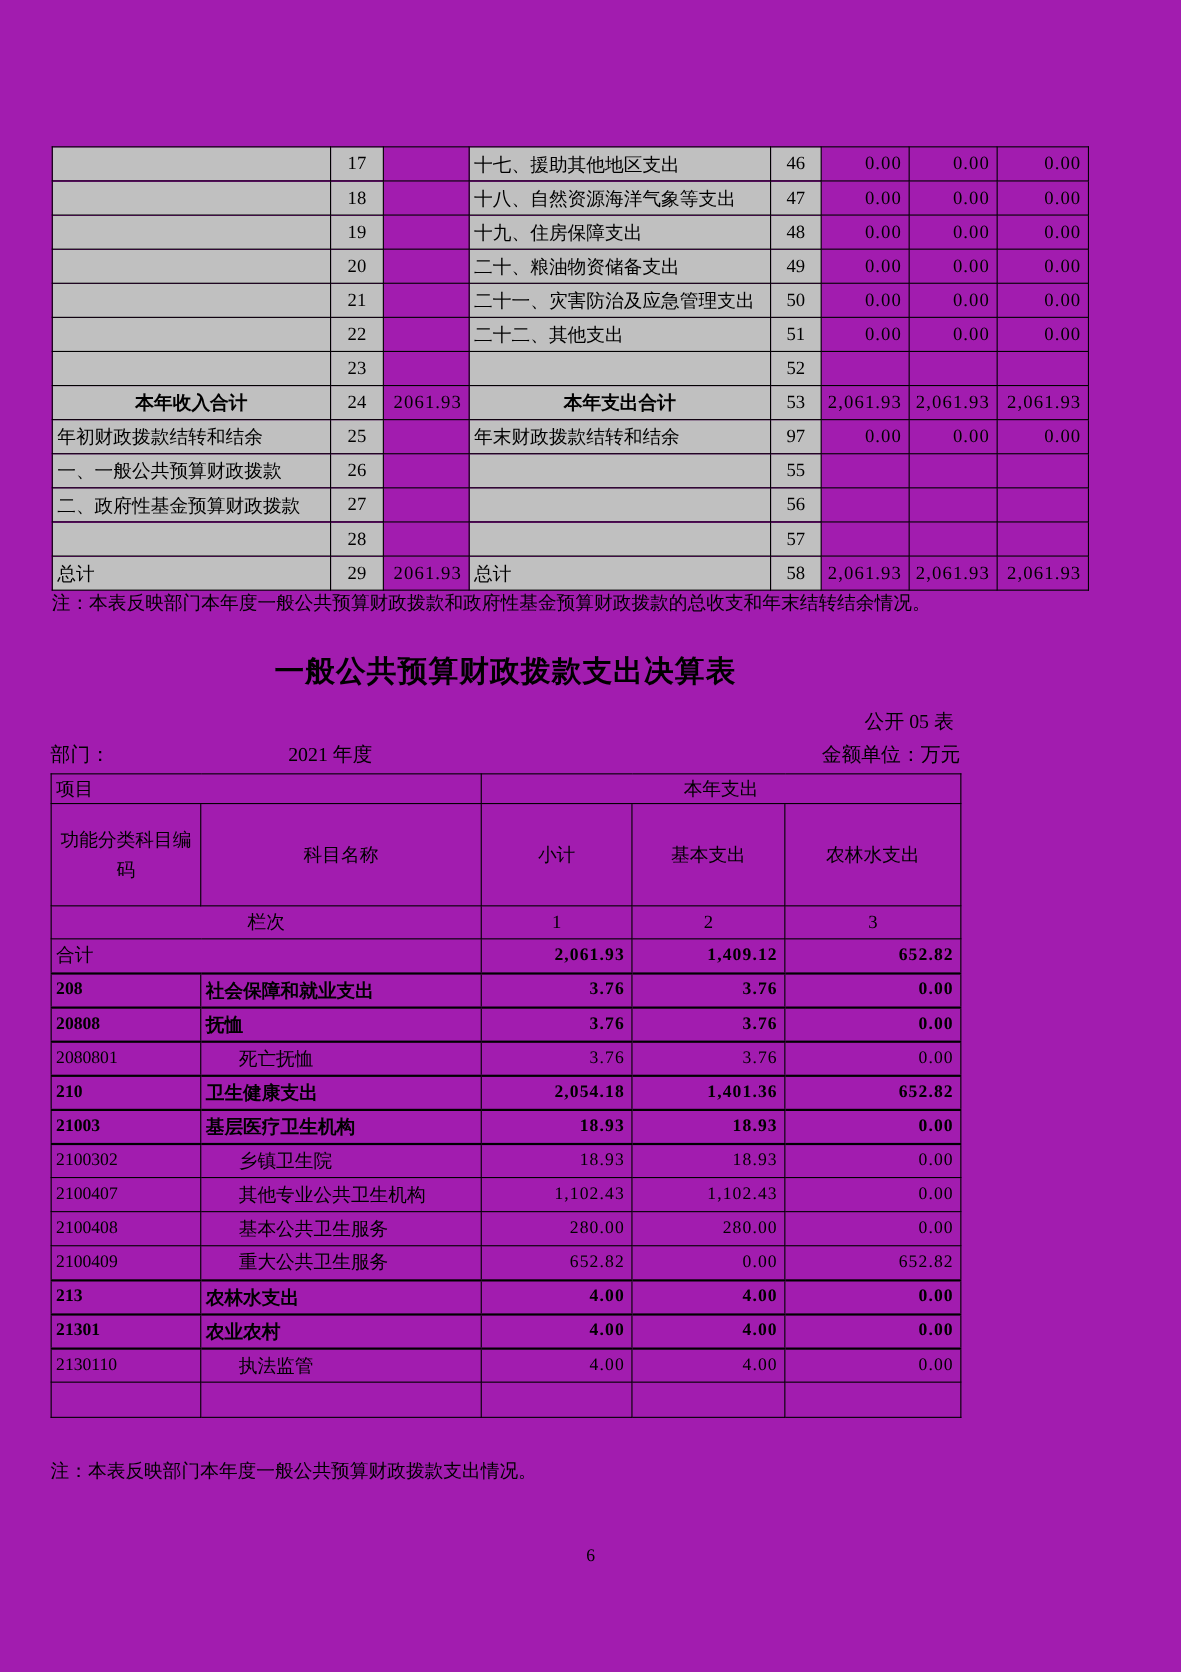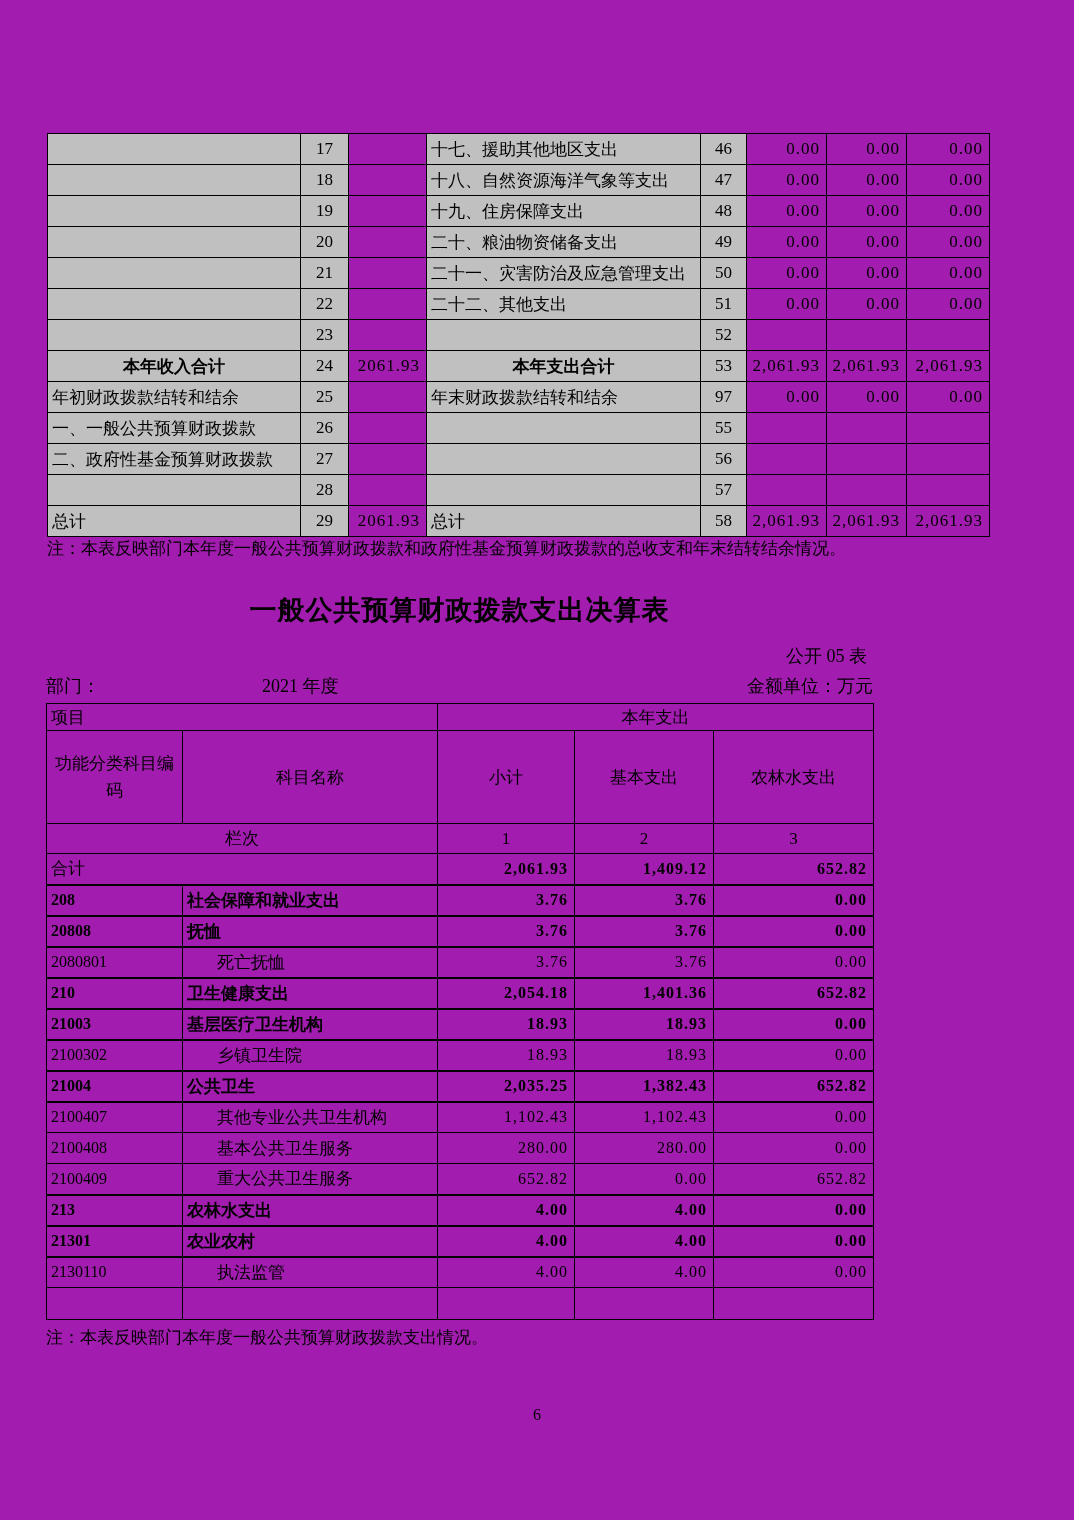--- a/index.html
+++ b/index.html
@@ -313,13 +313,6 @@
     <td class="num">0.00</td>
   </tr>
 
-  <tr class=" cat">
-    <td class="code">21004</td>
-    <td class="lbl">公共卫生</td>
-    <td class="num">2,035.25</td>
-    <td class="num">1,382.43</td>
-    <td class="num">652.82</td>
-  </tr>
 
   <tr>
     <td class="code">2100407</td>

